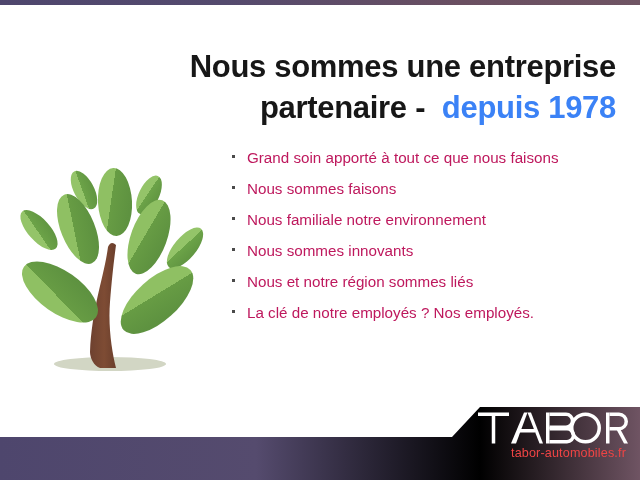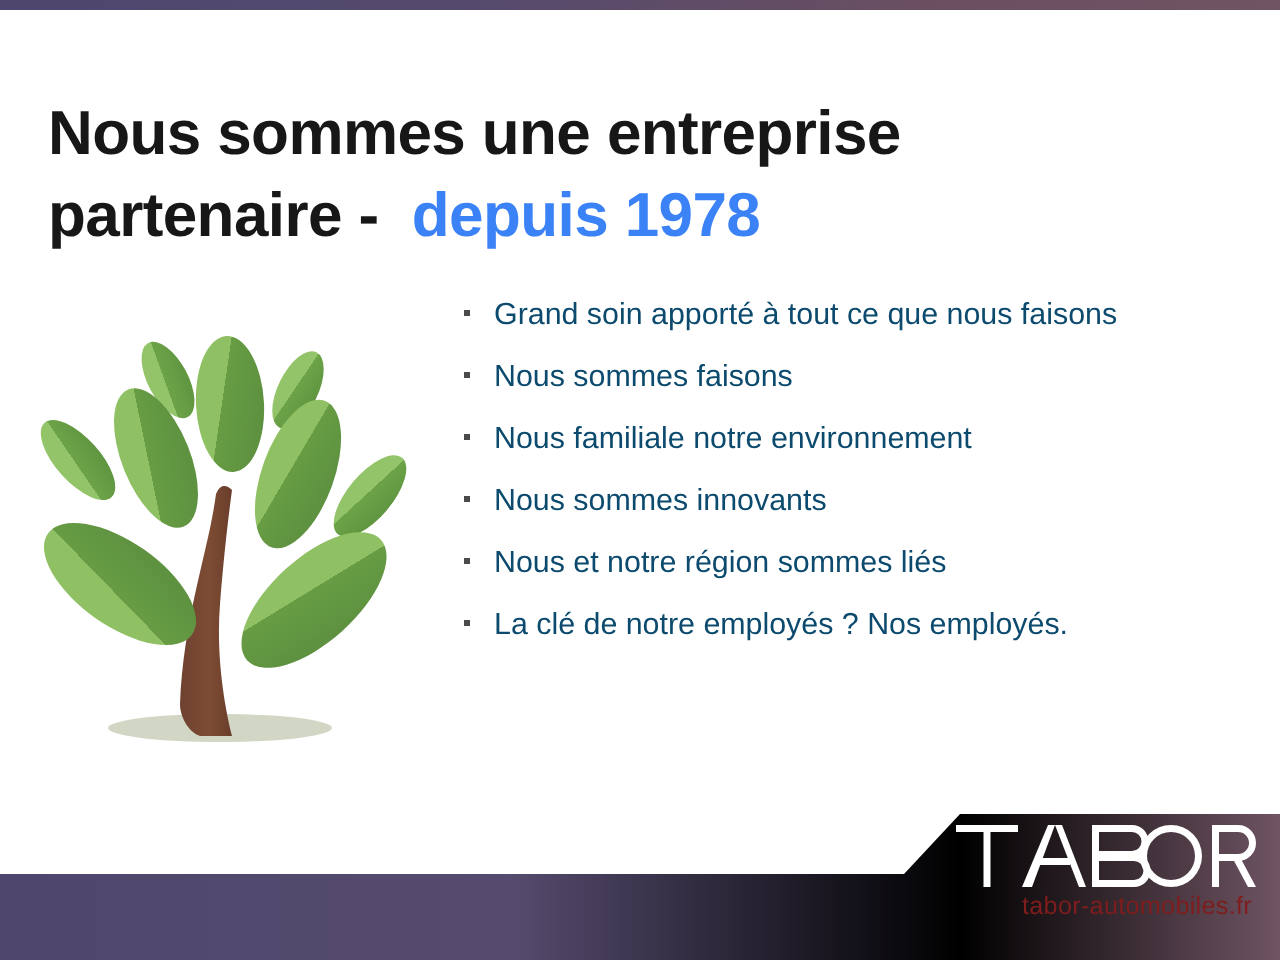--- a/index.html
+++ b/index.html
@@ -37,7 +37,7 @@
     left: 0;
     top: 26px;
     width: 640px;
-    text-align: left;
+    text-align: right;
     font-size: 31px;
     font-weight: bold;
     line-height: 1.32;

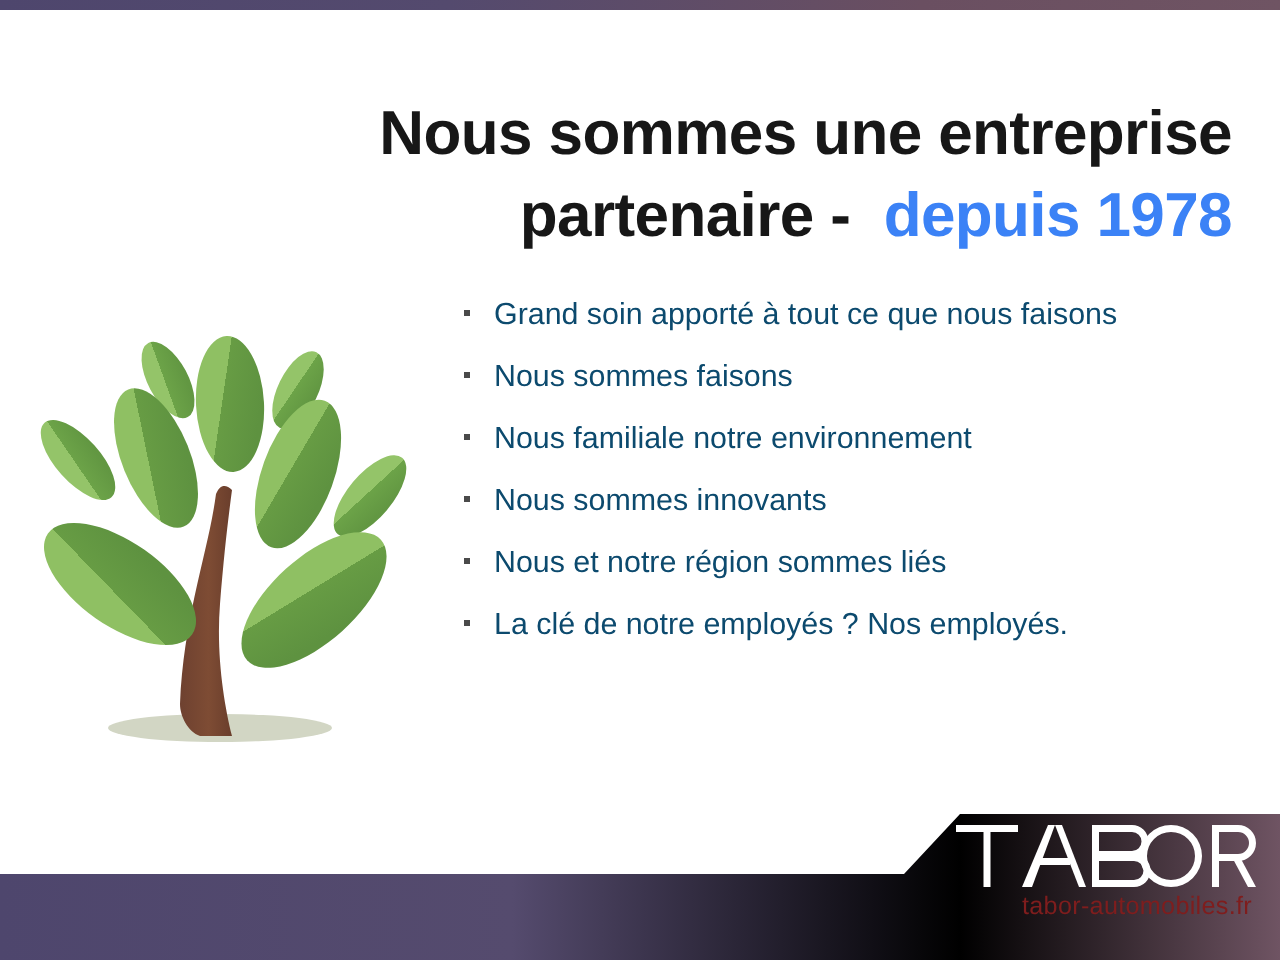--- a/index.html
+++ b/index.html
@@ -72,7 +72,7 @@
     margin-bottom: 11.5px;
     font-size: 15.2px;
     line-height: 1.28;
-    color: #0c4a6e;
+    color: #be185d;
     white-space: nowrap;
   }
   .bullet-dot {

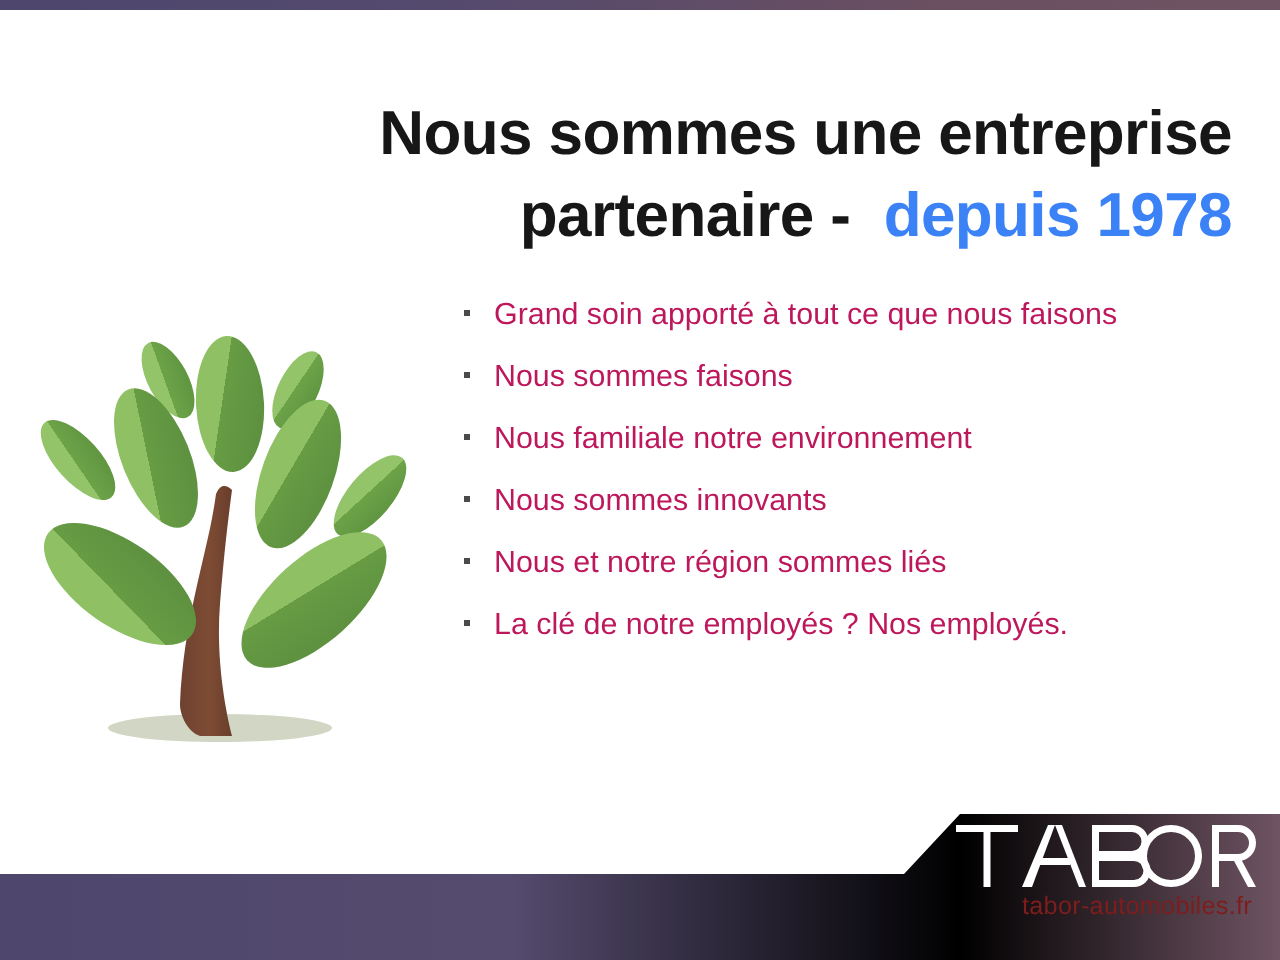--- a/index.html
+++ b/index.html
@@ -125,7 +125,7 @@
     display: block;
     margin-top: 1px;
     font-size: 12.6px;
-    color: #7f1d1d;
+    color: #ef4444;
     letter-spacing: 0.15px;
     text-align: right;
     padding-right: 2px;

